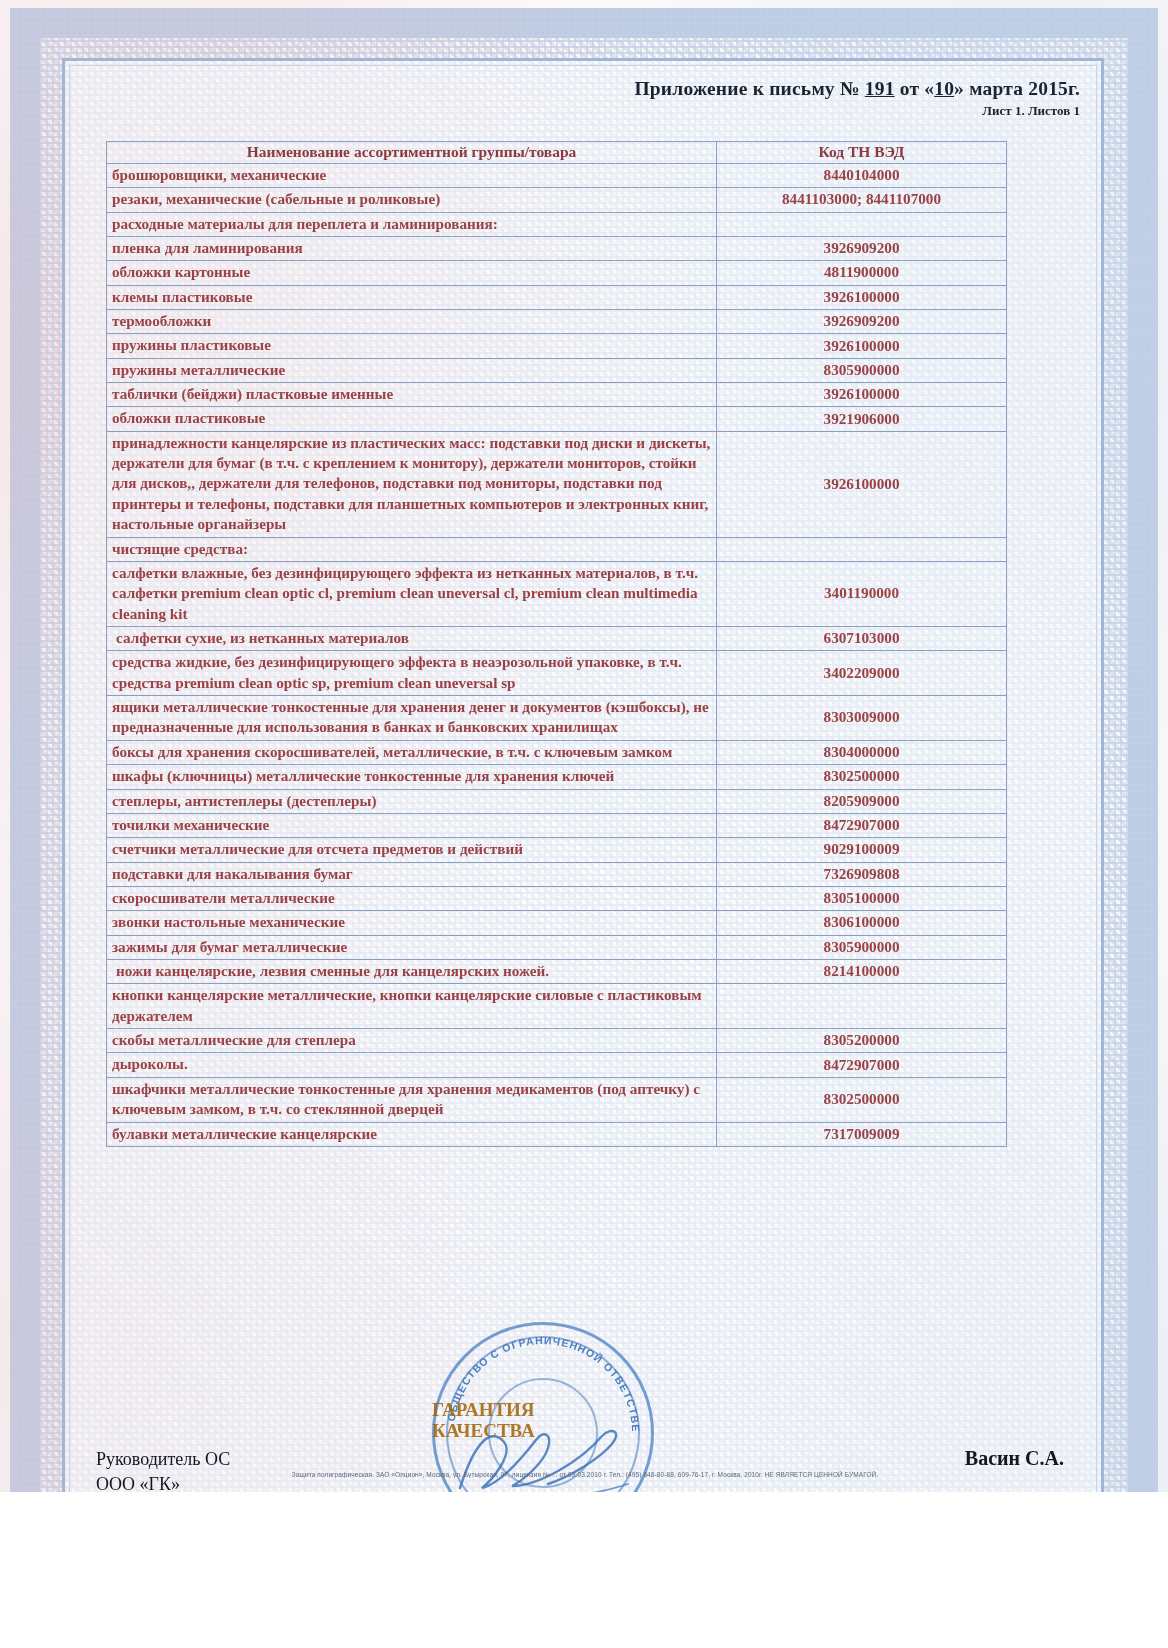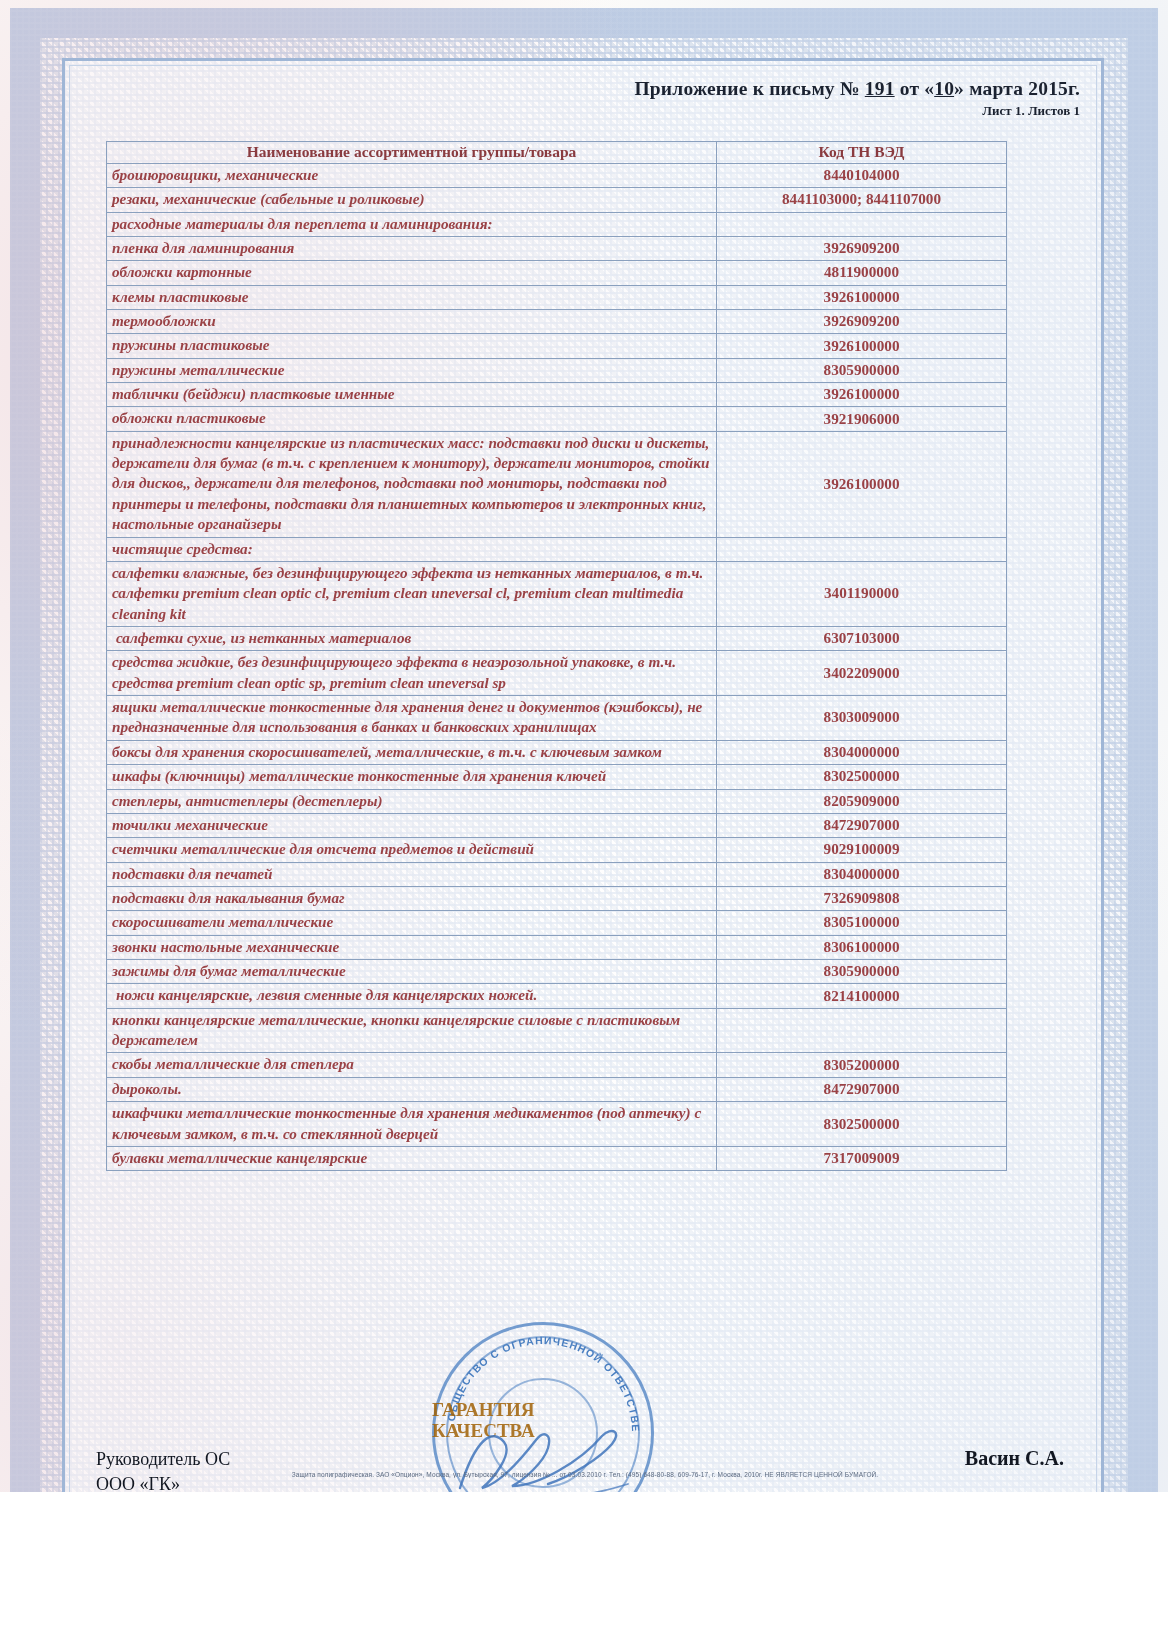--- a/index.html
+++ b/index.html
@@ -121,7 +121,6 @@
     color: #9a4246;
     line-height: 1.34;
     text-align: left;
-    font-style: italic;
   }
   td.code {
     font-size: 15.2px;

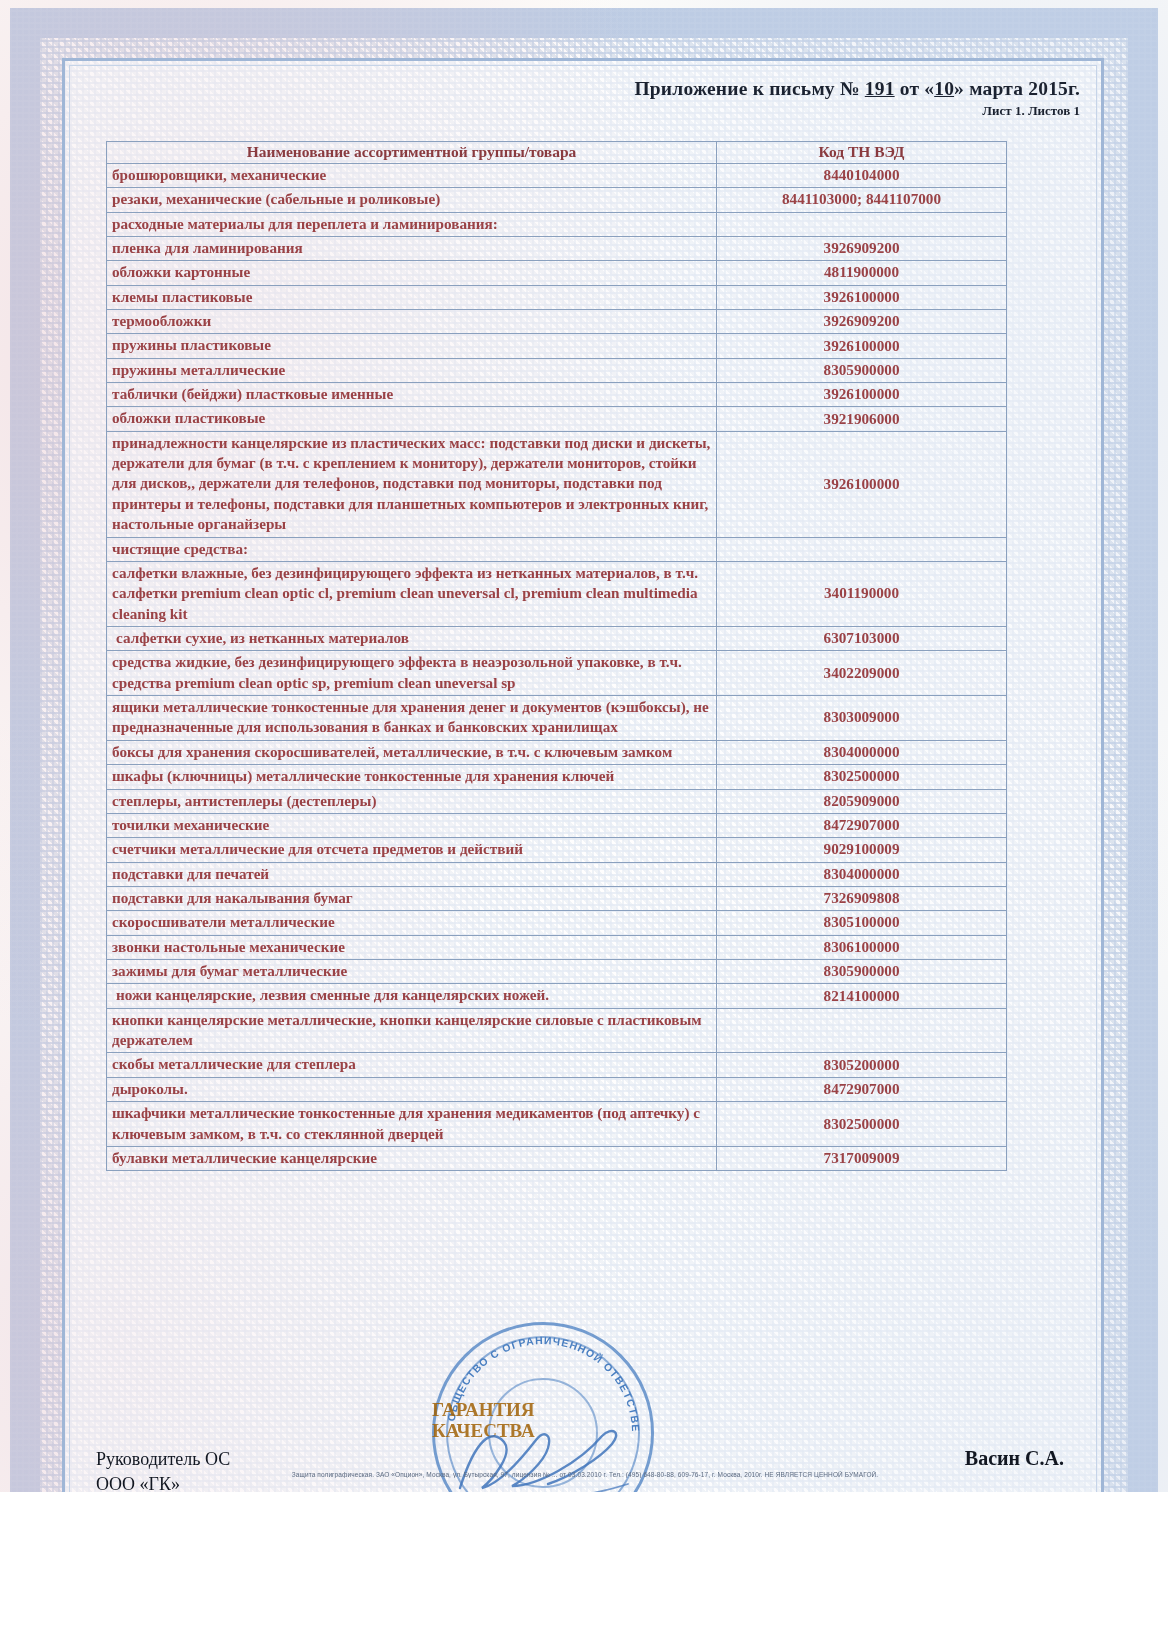--- a/index.html
+++ b/index.html
@@ -345,10 +345,6 @@
           <tr>
             <td class="name">счетчики металлические для отсчета предметов и действий</td>
             <td class="code">9029100009</td>
-          </tr>
-          <tr>
-            <td class="name">подставки для печатей</td>
-            <td class="code">8304000000</td>
           </tr>
           <tr>
             <td class="name">подставки для накалывания бумаг</td>

